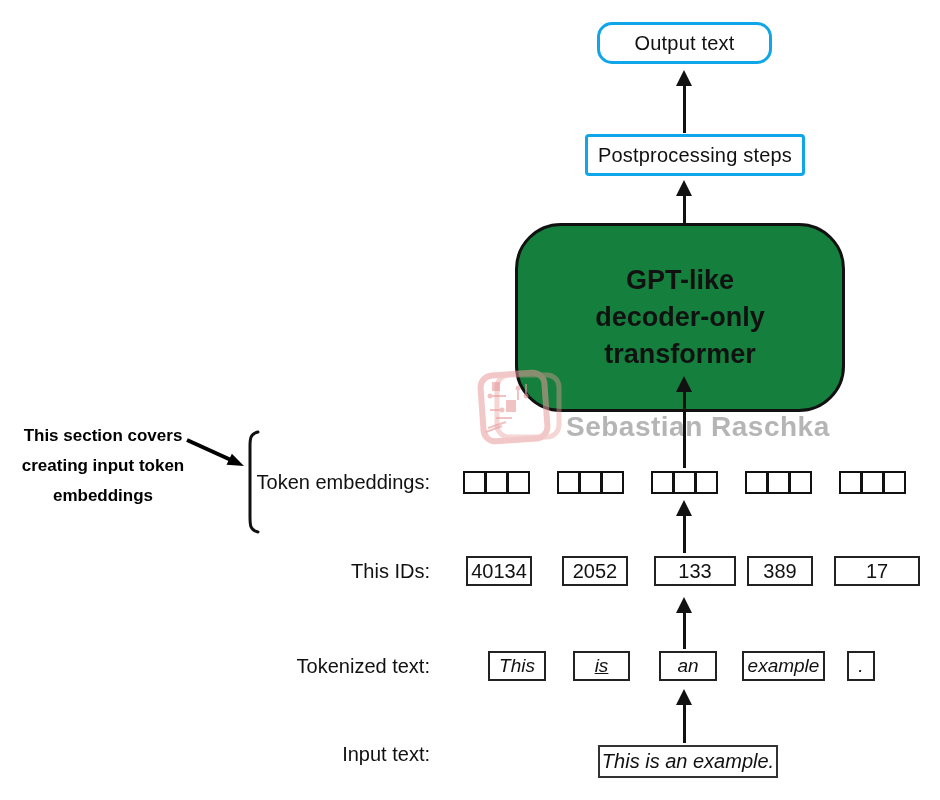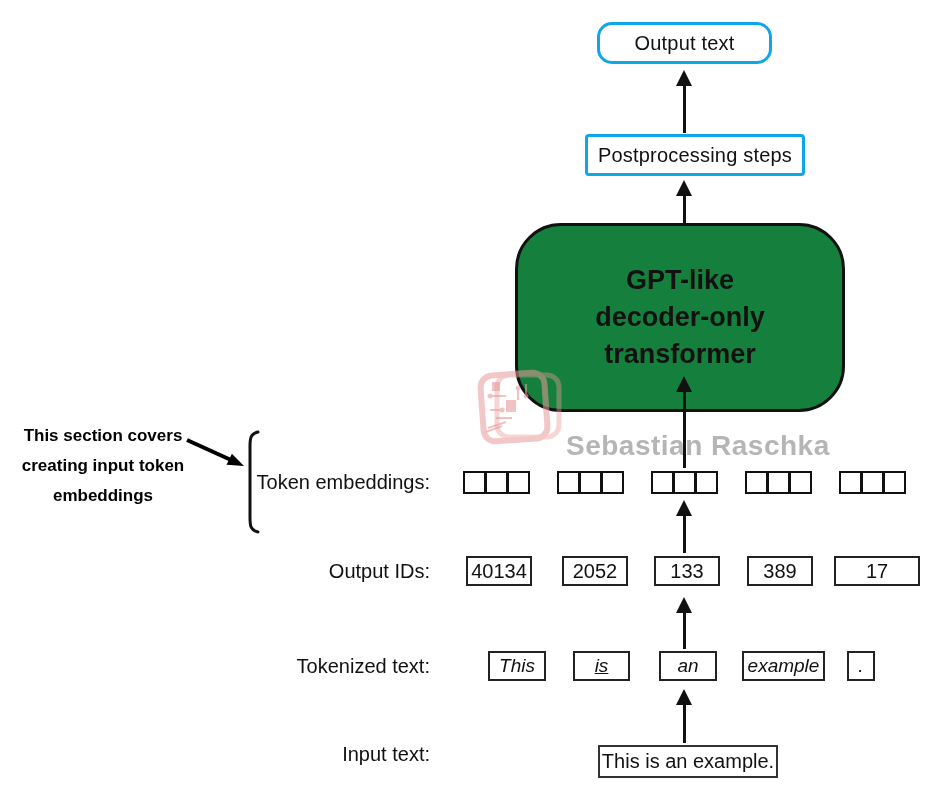--- a/index.html
+++ b/index.html
@@ -128,7 +128,7 @@
     </g>
   </svg>
 
-  <div class="abs wm-text" style="left:566px;top:430px;">Sebastian Raschka</div>
+  <div class="abs wm-text" style="left:566px;top:411px;">Sebastian Raschka</div>
 
   <div class="abs arrow-up" style="left:675px;top:376px;height:92px;">
     <div class="head"></div>

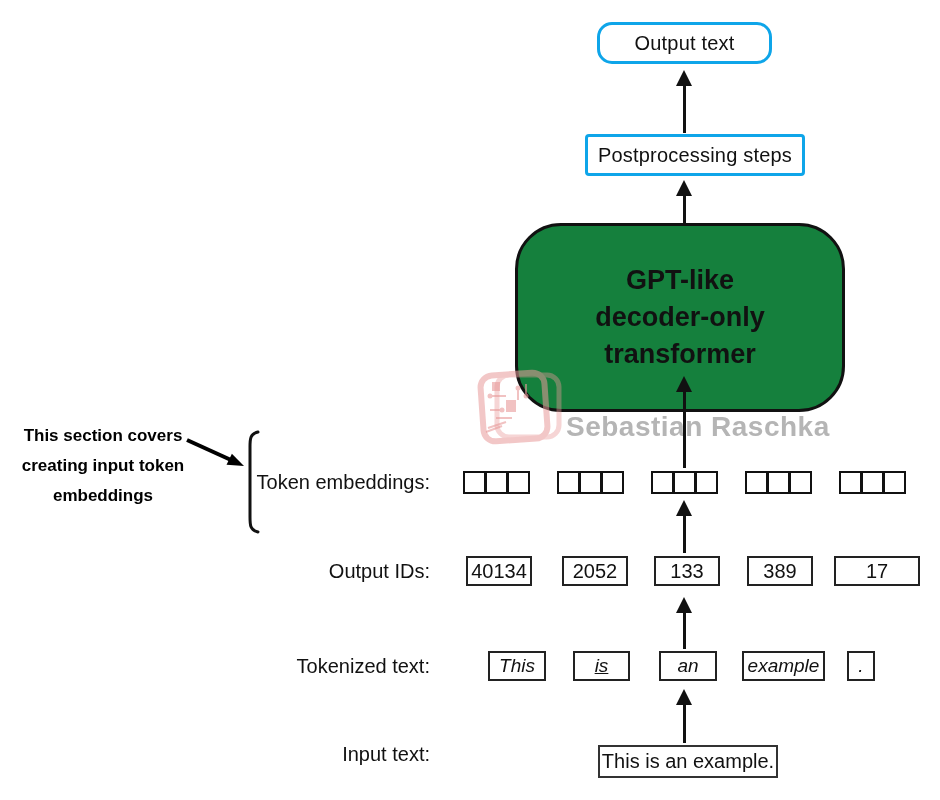--- a/index.html
+++ b/index.html
@@ -183,7 +183,7 @@
     <div class="shaft"></div>
   </div>
 
-  <div class="abs row-label" style="left:160px;top:560px;">Output IDs:</div>
+  <div class="abs row-label" style="left:160px;top:560px;">This IDs:</div>
 
   <div class="abs val-box" style="left:466px;top:556px;width:66px;">40134</div>
   <div class="abs val-box" style="left:562px;top:556px;width:66px;">2052</div>

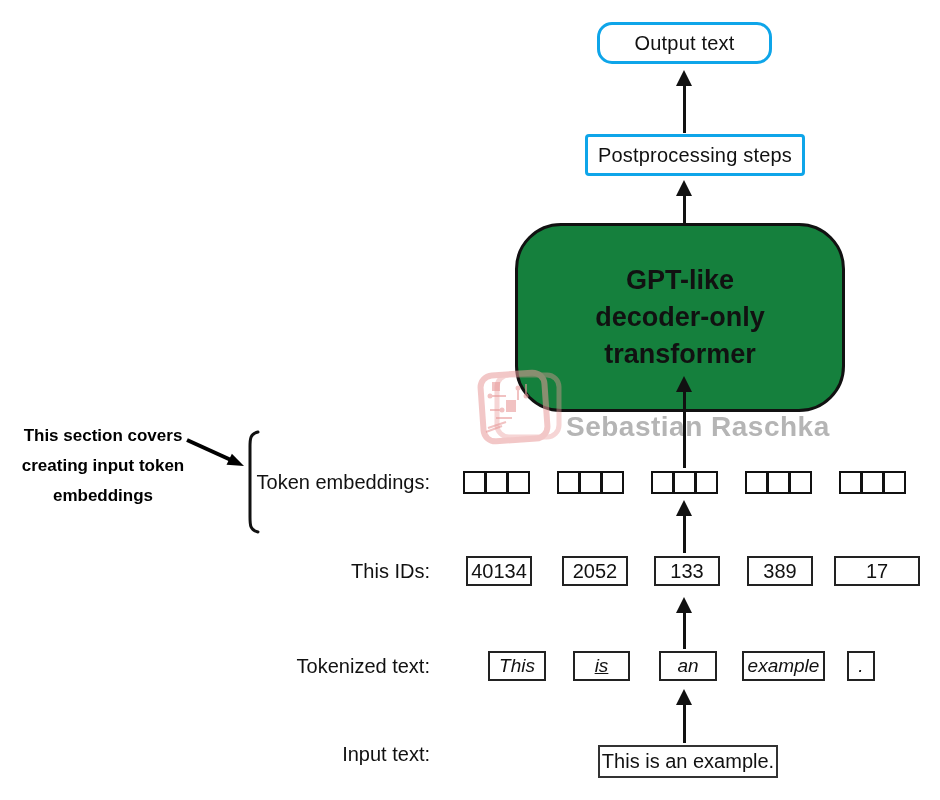--- a/index.html
+++ b/index.html
@@ -187,7 +187,7 @@
 
   <div class="abs val-box" style="left:466px;top:556px;width:66px;">40134</div>
   <div class="abs val-box" style="left:562px;top:556px;width:66px;">2052</div>
-  <div class="abs val-box" style="left:654px;top:556px;width:66px;">133</div>
+  <div class="abs val-box" style="left:654px;top:556px;width:82px;">133</div>
   <div class="abs val-box" style="left:747px;top:556px;width:66px;">389</div>
   <div class="abs val-box" style="left:834px;top:556px;width:86px;">17</div>
 

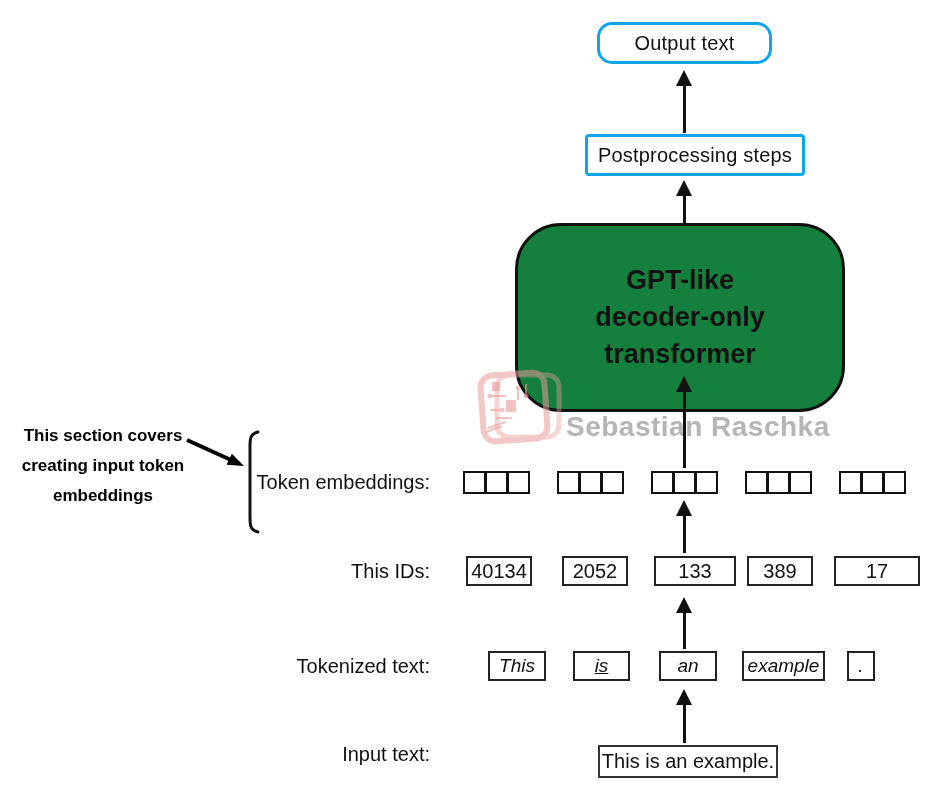--- a/index.html
+++ b/index.html
@@ -211,7 +211,7 @@
 
   <div class="abs row-label" style="left:160px;top:743px;">Input text:</div>
 
-  <div class="abs input-box" style="left:598px;top:745px;width:180px;height:33px;">This is an example.</div>
+  <div class="abs input-box" style="left:598px;top:745px;width:180px;height:33px;font-style:italic;">This is an example.</div>
 
 </div>
 

